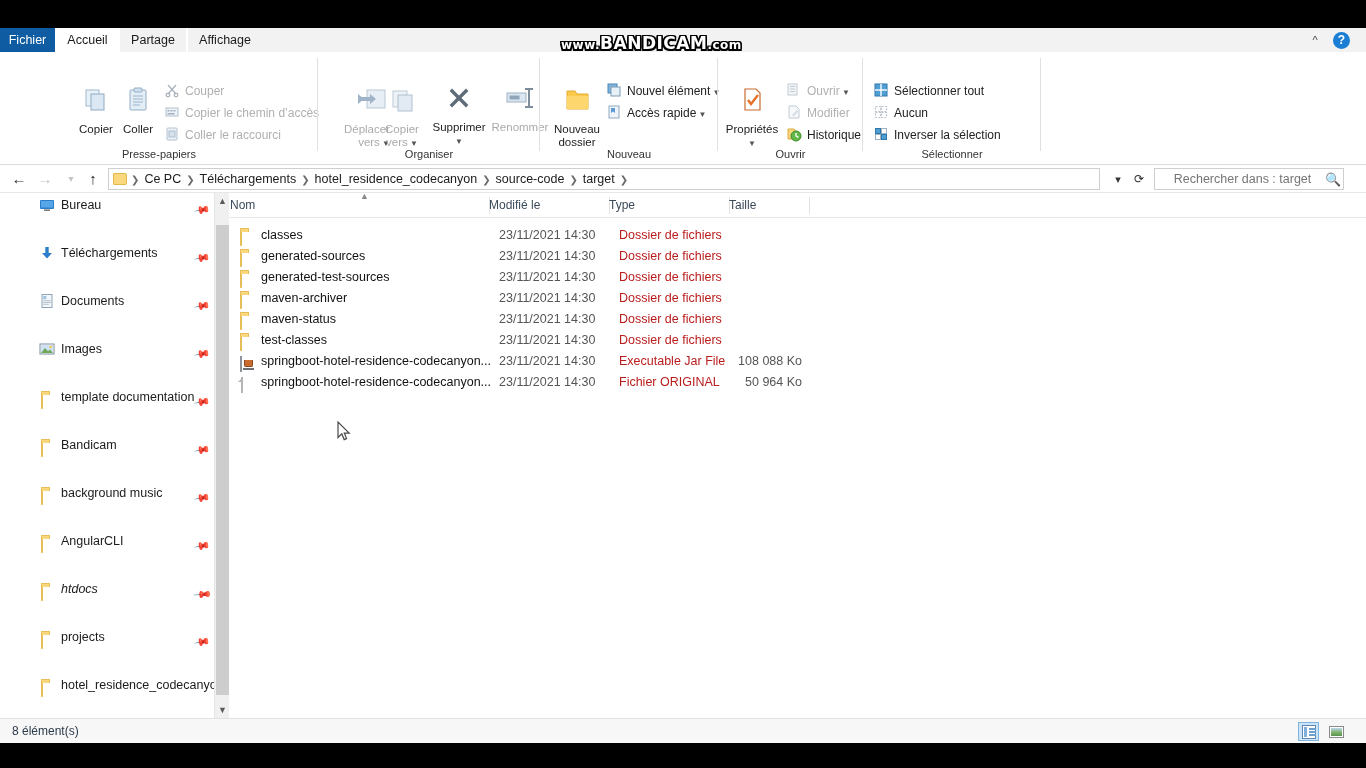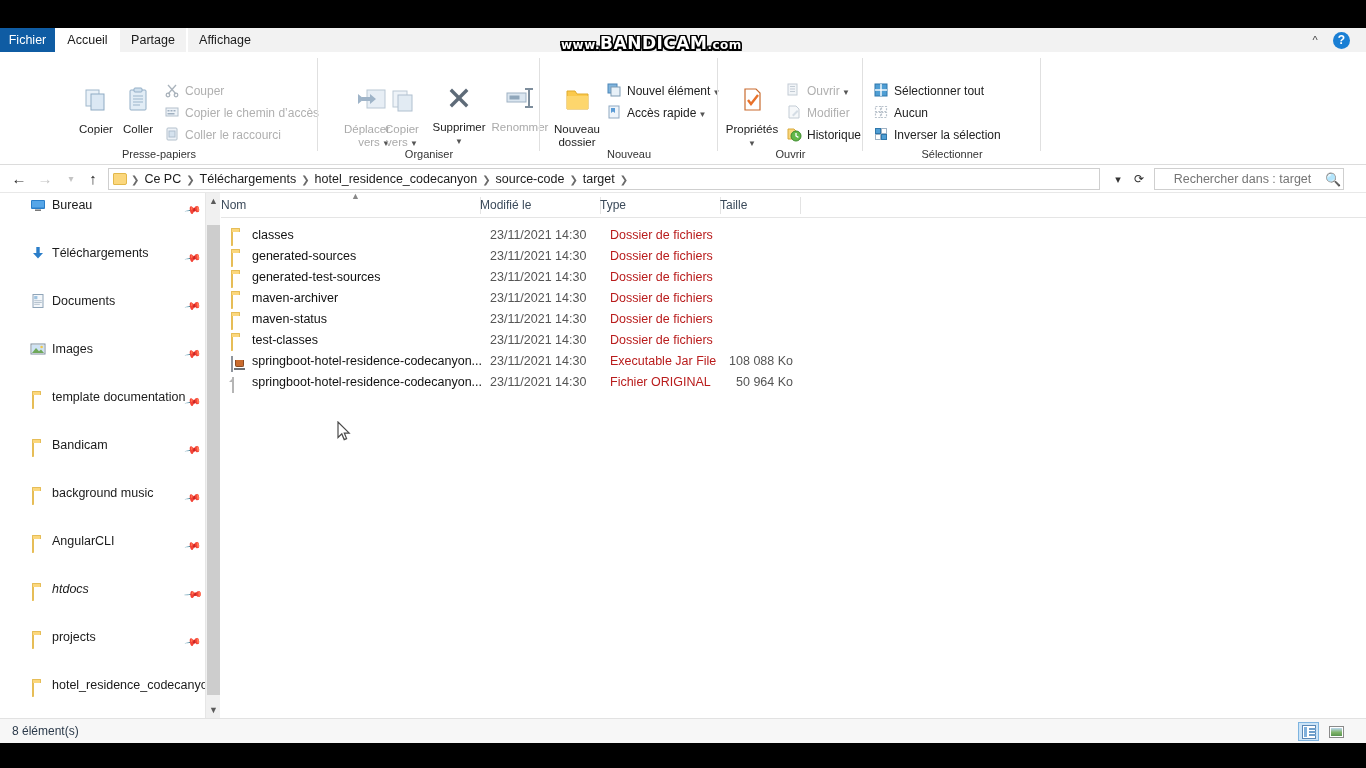--- a/index.html
+++ b/index.html
@@ -125,7 +125,7 @@
   .search-mag { width:24px; text-align:center; font-size:13px; color:#444; }
 
   
-  .main { position:relative; height:525px; background:#ffffff; }
+  .main { position:relative; height:525px; background:#ffffff;margin-left:9px; }
 
   
   .sidebar {

